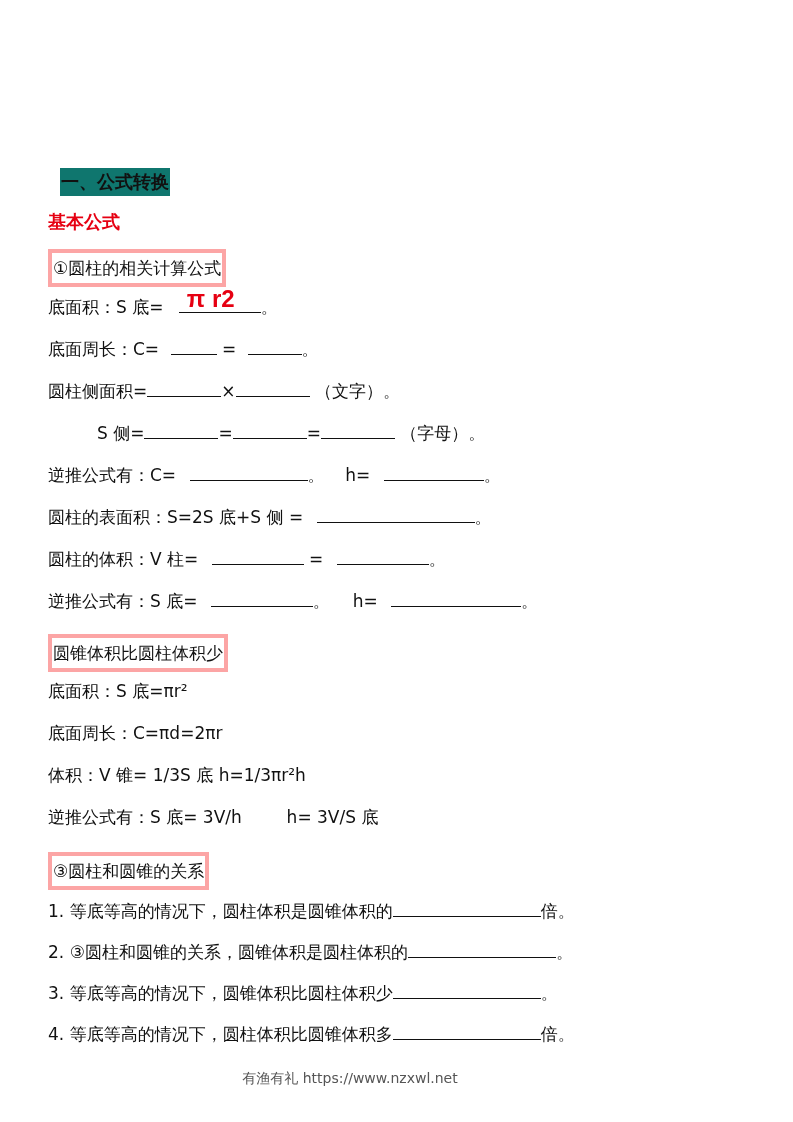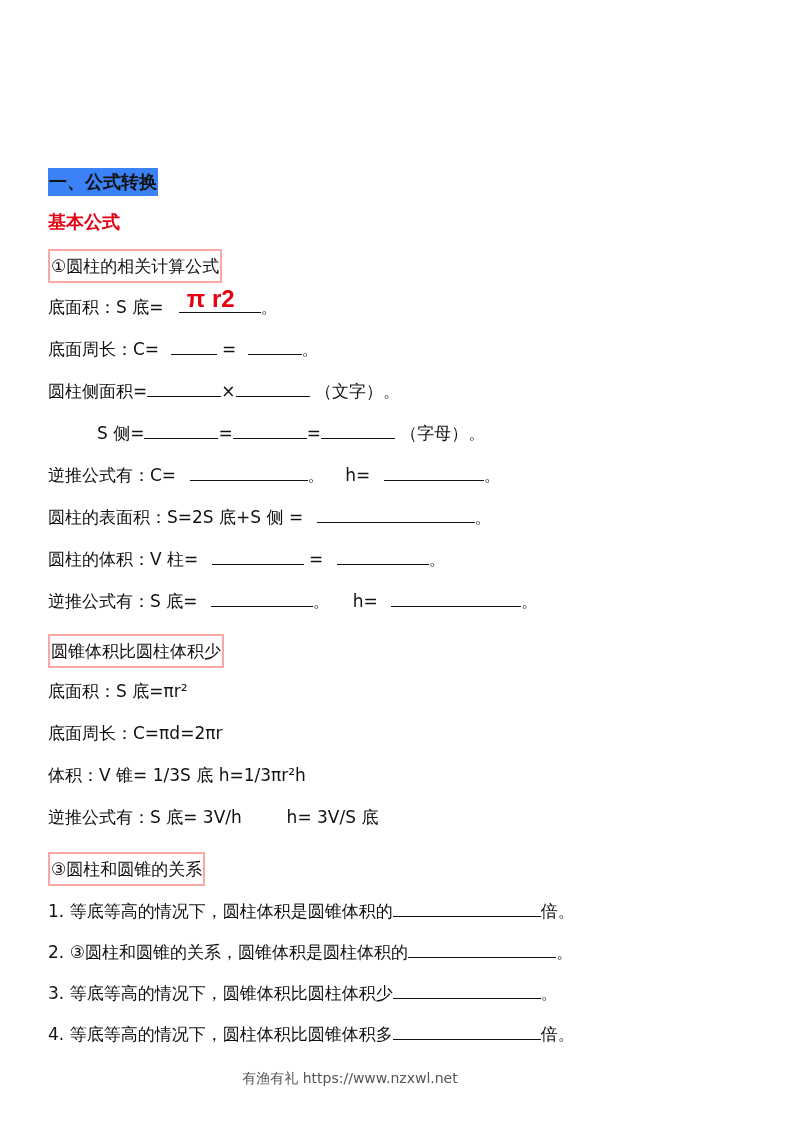--- a/index.html
+++ b/index.html
@@ -13,8 +13,8 @@
     white-space: nowrap; letter-spacing: 0px;
   }
   .heading {
-    position: absolute; left: 48px; font-weight: bold; font-size: 18px;
-    background: #3b82f6; padding: 2px 1px; line-height: 24px;
+    position: absolute; left: 60px; font-weight: bold; font-size: 18px;
+    background: #0f766e; padding: 2px 1px; line-height: 24px;
   }
   .red-heading {
     position: absolute; left: 48px; font-weight: bold; font-size: 18px;

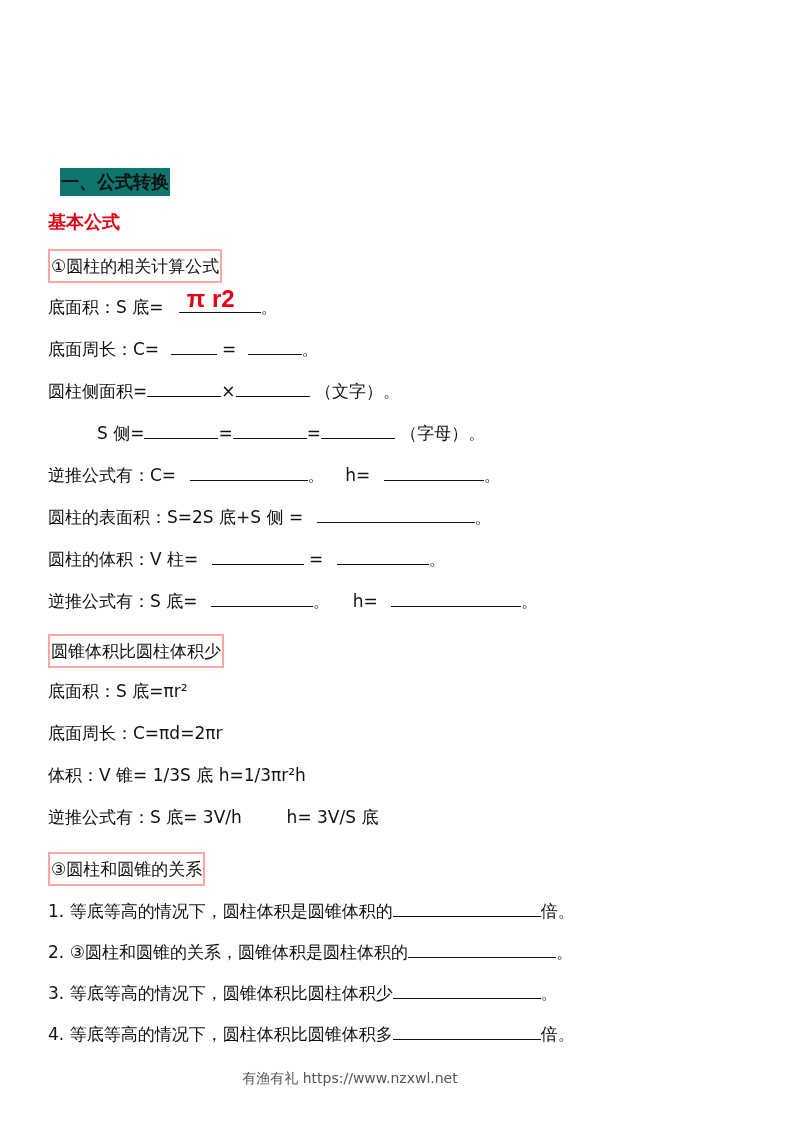--- a/index.html
+++ b/index.html
@@ -22,7 +22,7 @@
   }
   .boxed {
     position: absolute; left: 48px; font-size: 17px; line-height: 26px;
-    border: 2px solid #fca5a5; padding: 2px 1px; white-space: nowrap;
+    border: 4px solid #fca5a5; padding: 2px 1px; white-space: nowrap;
   }
   .blank {
     display: inline-block; border-bottom: 1px solid #111; height: 18px;

